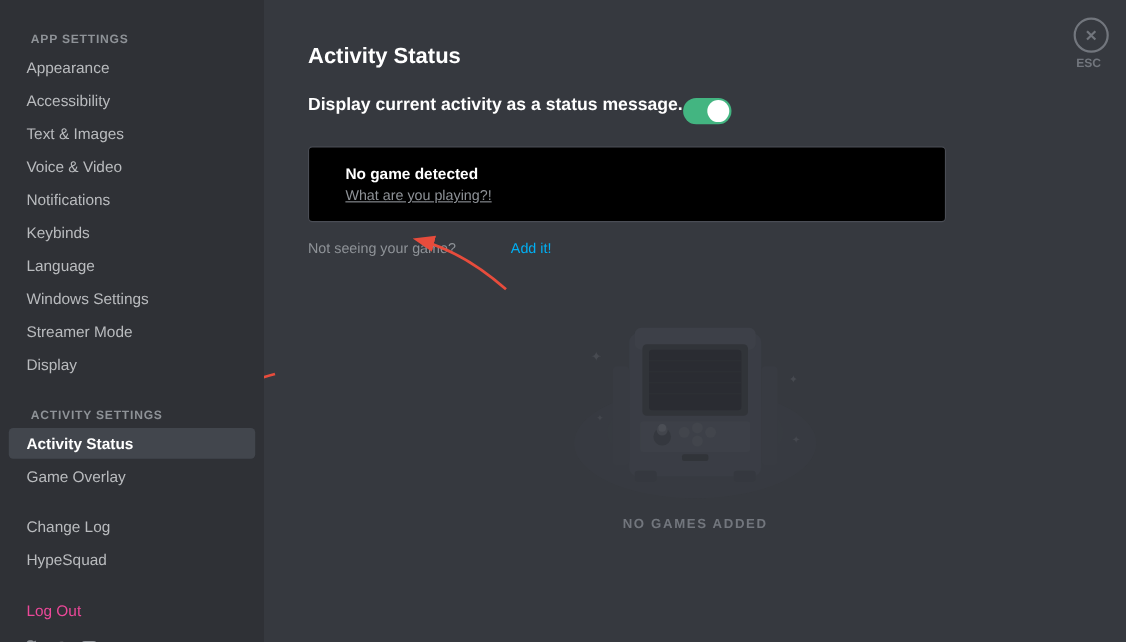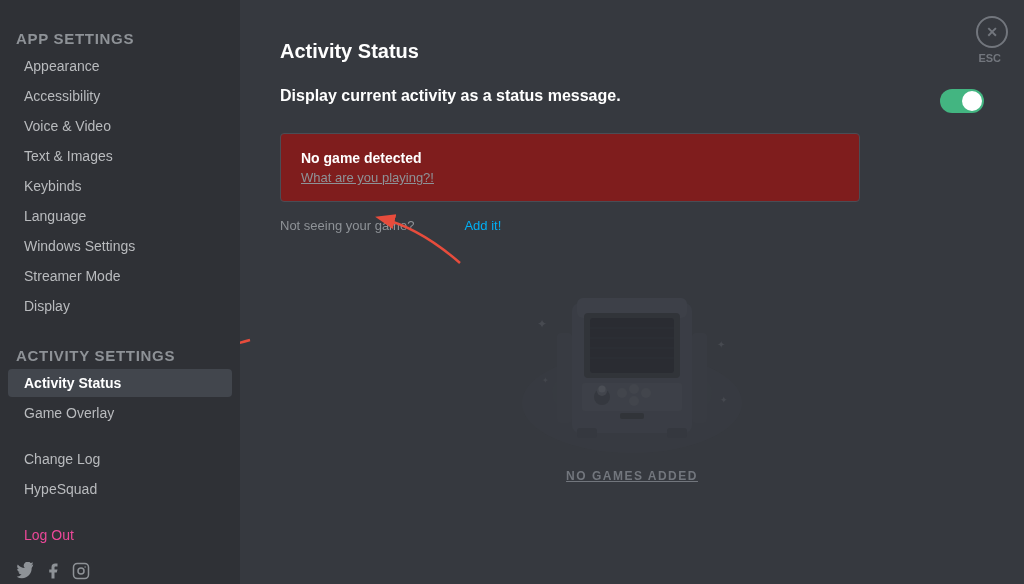--- a/index.html
+++ b/index.html
@@ -25,12 +25,13 @@
     }
 
     .sidebar-section-label {
-      font-size: 15px;
+      font-size: 11px;
       font-weight: 700;
       color: #8e9297;
       text-transform: uppercase;
       letter-spacing: 0.7px;
       padding: 10px 16px 4px 16px;
+      margin-left: 12px;
     }
 
     .sidebar-item {

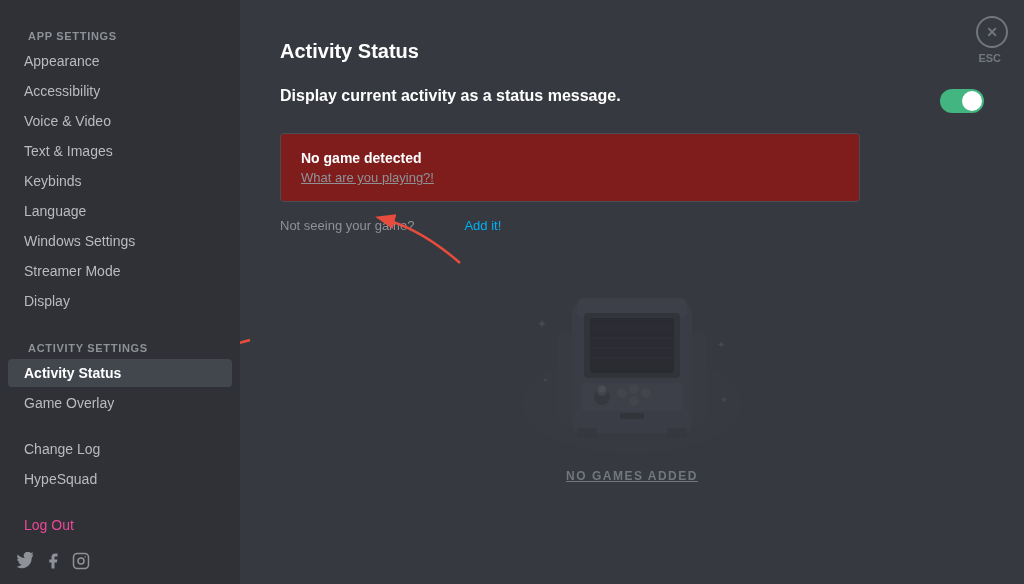--- a/index.html
+++ b/index.html
@@ -91,7 +91,7 @@
     .setting-row {
       display: flex;
       align-items: flex-start;
-      justify-content: space-between;
+      justify-content: flex-start;
       margin-bottom: 8px;
     }
 

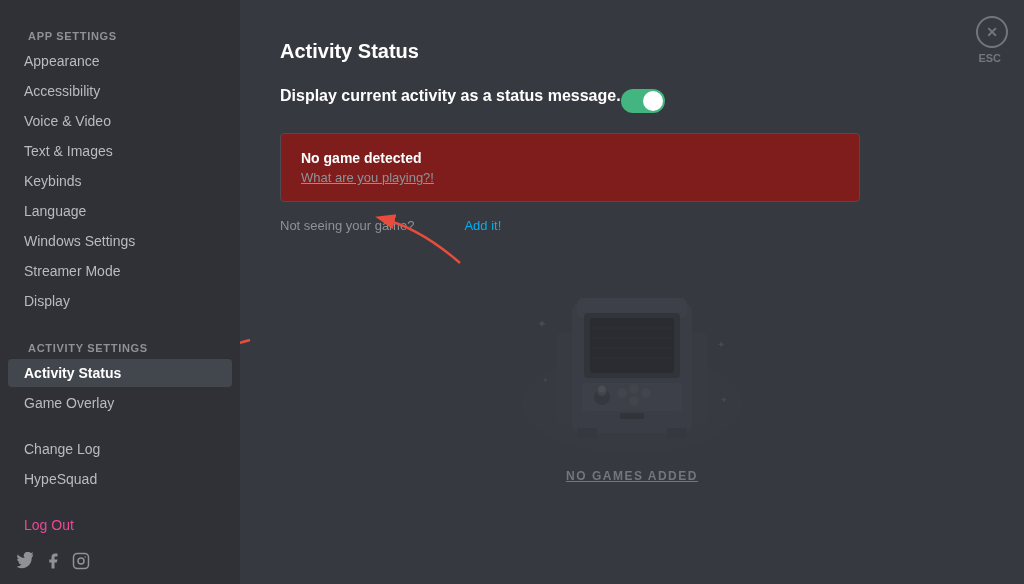--- a/index.html
+++ b/index.html
@@ -239,8 +239,8 @@
 
   <div class="sidebar-item">Appearance</div>
   <div class="sidebar-item">Accessibility</div>
+  <div class="sidebar-item">Text &amp; Images</div>
   <div class="sidebar-item">Voice &amp; Video</div>
-  <div class="sidebar-item">Text &amp; Images</div>
   <div class="sidebar-item">Keybinds</div>
   <div class="sidebar-item">Language</div>
   <div class="sidebar-item">Windows Settings</div>

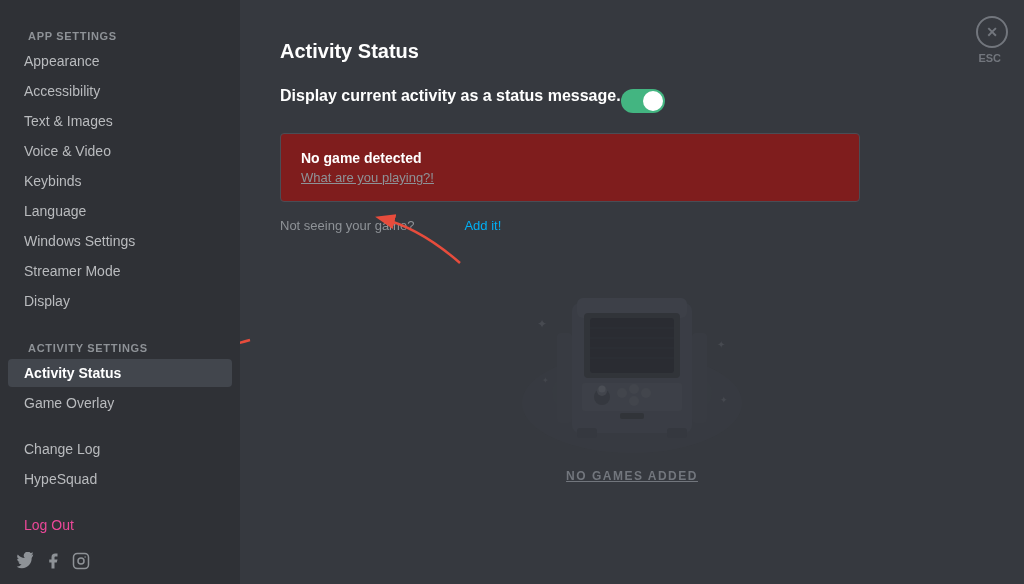--- a/index.html
+++ b/index.html
@@ -133,10 +133,10 @@
 
     
     .no-game-box {
-      background: #7f1d1d;
+      background: #000000;
       border: 1px solid #4a4d55;
       border-radius: 4px;
-      padding: 16px 20px;
+      padding: 16px 33px;
       margin: 20px 0 16px 0;
       max-width: 580px;
     }

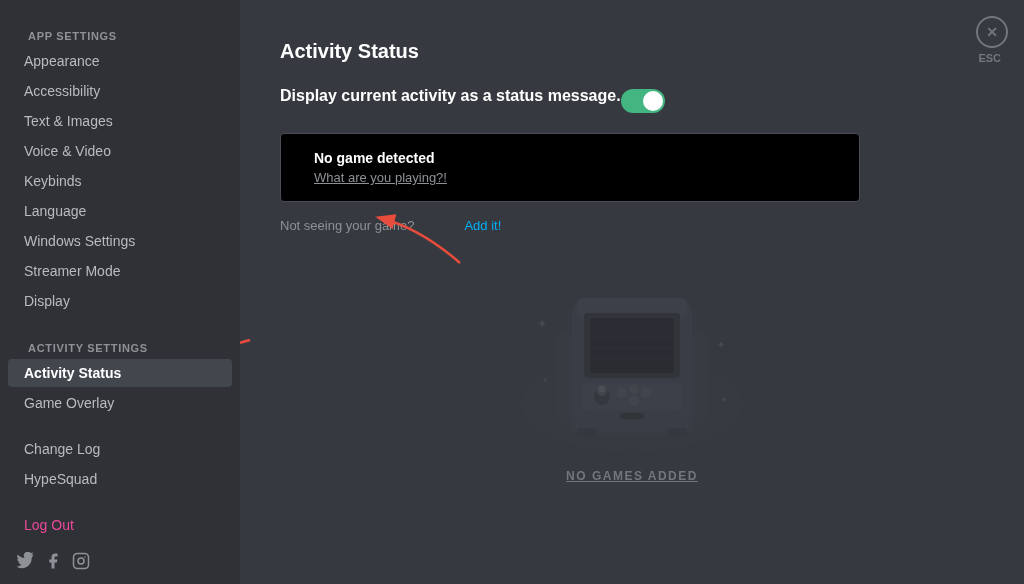--- a/index.html
+++ b/index.html
@@ -241,6 +241,7 @@
   <div class="sidebar-item">Accessibility</div>
   <div class="sidebar-item">Text &amp; Images</div>
   <div class="sidebar-item">Voice &amp; Video</div>
+  <div class="sidebar-item">Notifications</div>
   <div class="sidebar-item">Keybinds</div>
   <div class="sidebar-item">Language</div>
   <div class="sidebar-item">Windows Settings</div>

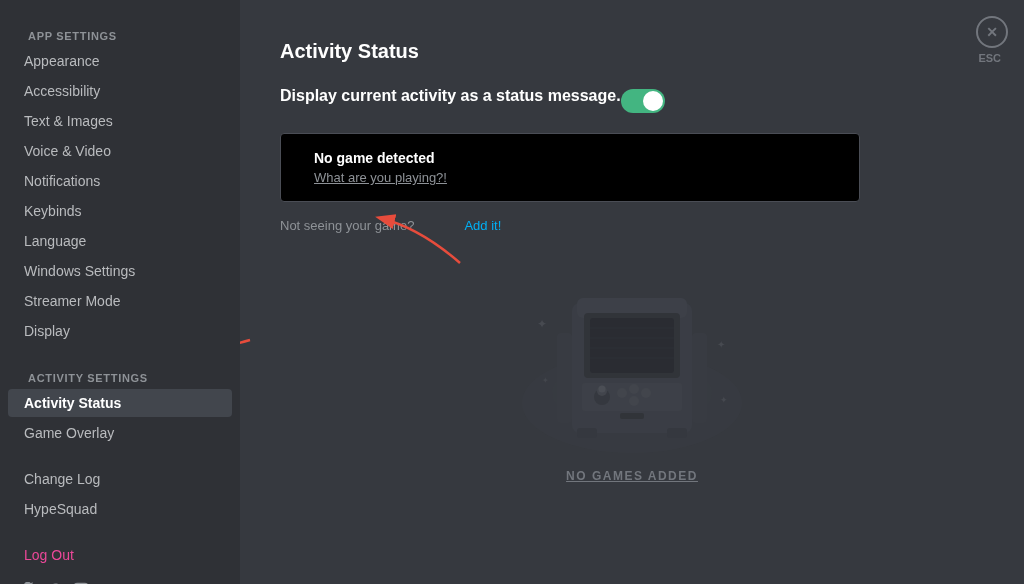--- a/index.html
+++ b/index.html
@@ -199,7 +199,6 @@
       text-transform: uppercase;
       letter-spacing: 1.5px;
       margin-top: 16px;
-      text-decoration: underline;
     }
 
     

